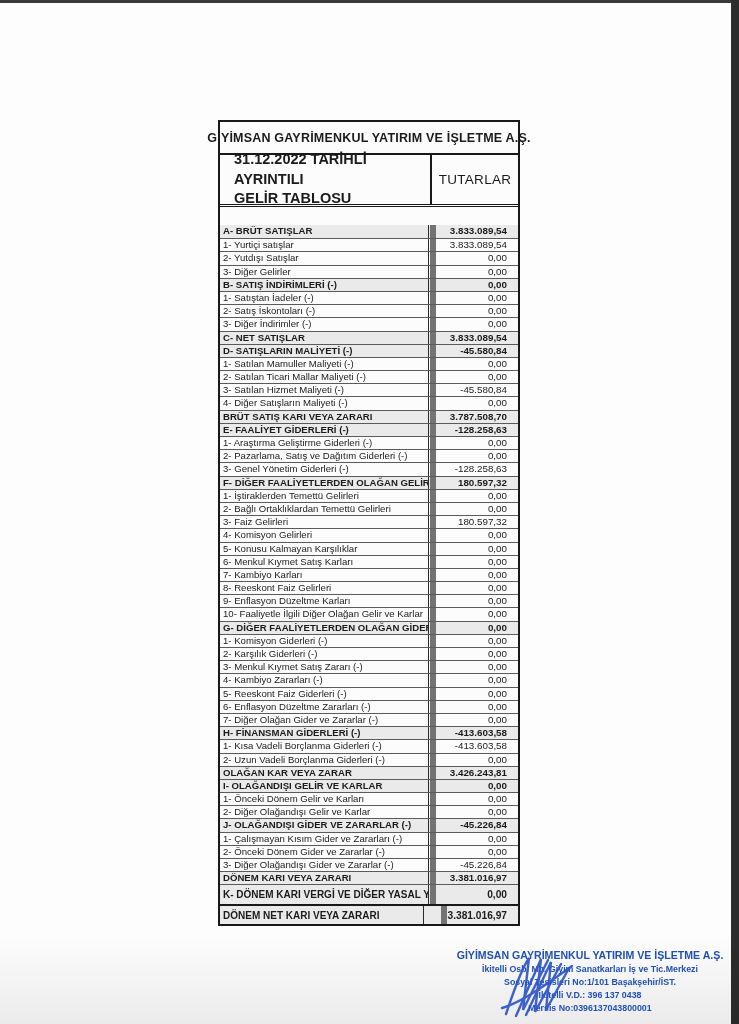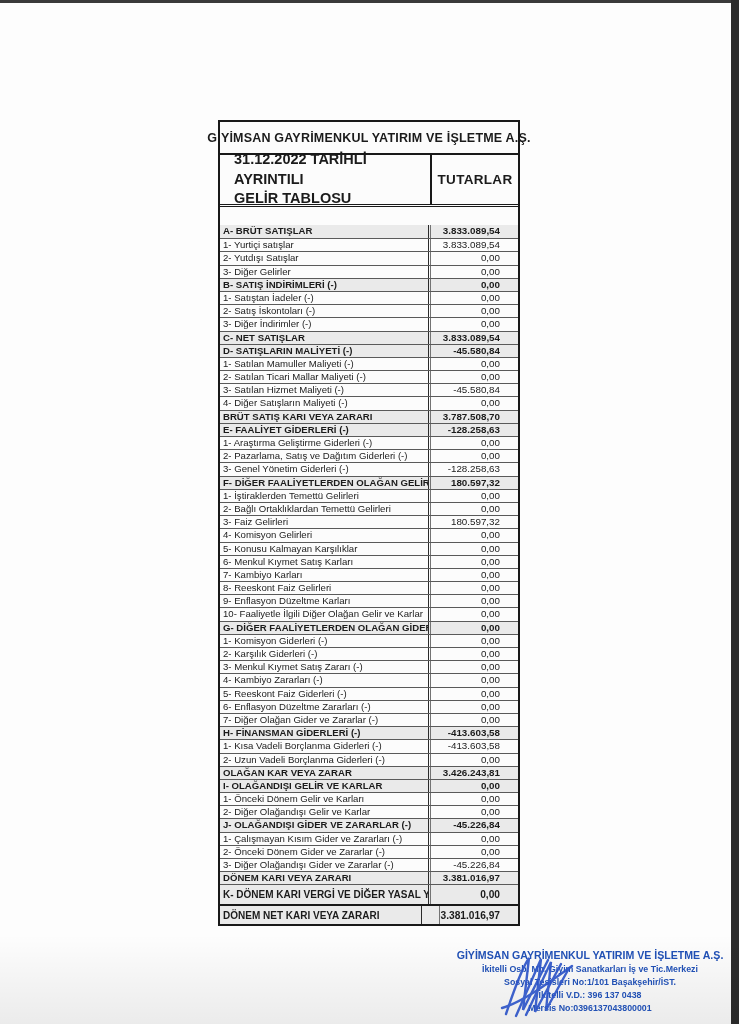--- a/index.html
+++ b/index.html
@@ -36,7 +36,7 @@
   }
   .header-amount{
     width:86px;display:flex;align-items:center;justify-content:center;
-    font-size:13.5px;font-weight:bold;letter-spacing:.3px;
+    font-size:13.5px;font-weight:normal;letter-spacing:.3px;
   }
   .tbody .trow{
     display:flex;height:13.2px;border-top:1px solid #5a5a5a;box-sizing:border-box;

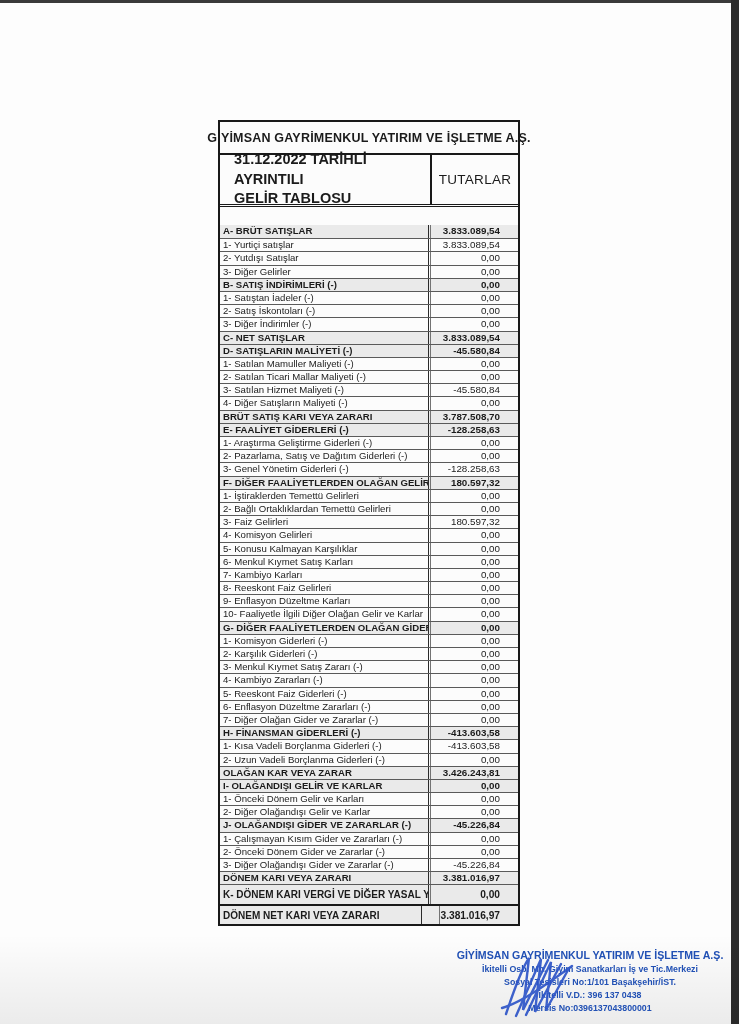--- a/index.html
+++ b/index.html
@@ -53,8 +53,8 @@
   }
   .trow.tall .tlabel, .trow.final .tlabel{line-height:19px;font-size:10px;}
   .tvalue{
-    flex:1;box-sizing:border-box;border-left:1px solid #737373;margin-left:1px;
-    text-align:right;padding:0 18px 0 1px;font-size:9.8px;line-height:12.8px;
+    flex:1;box-sizing:border-box;border-left:6px solid #737373;margin-left:1px;
+    text-align:right;padding:0 11px 0 1px;font-size:9.8px;line-height:12.8px;
     white-space:nowrap;
   }
   .trow.tall .tvalue, .trow.final .tvalue{line-height:19px;font-size:10.2px;}

